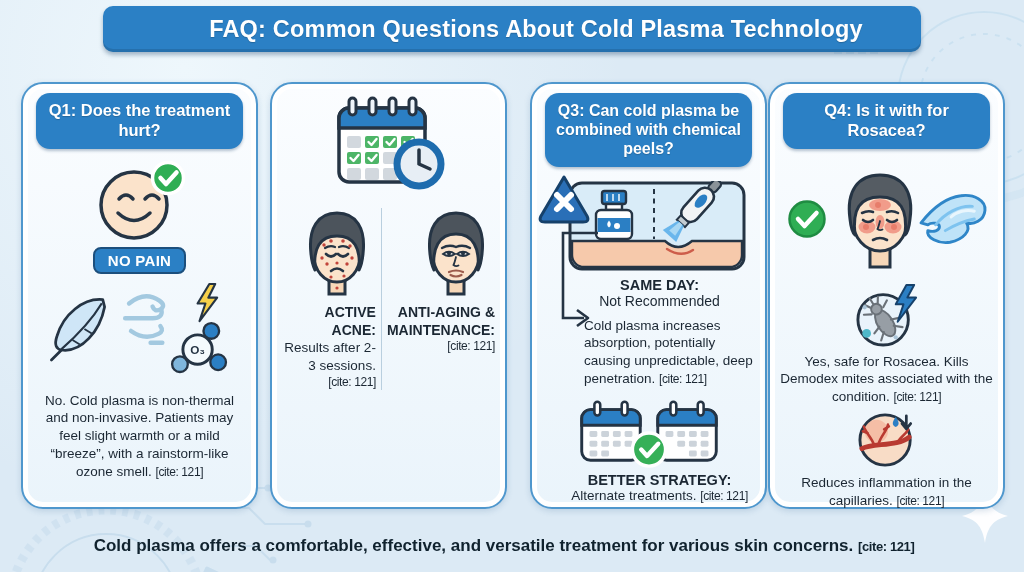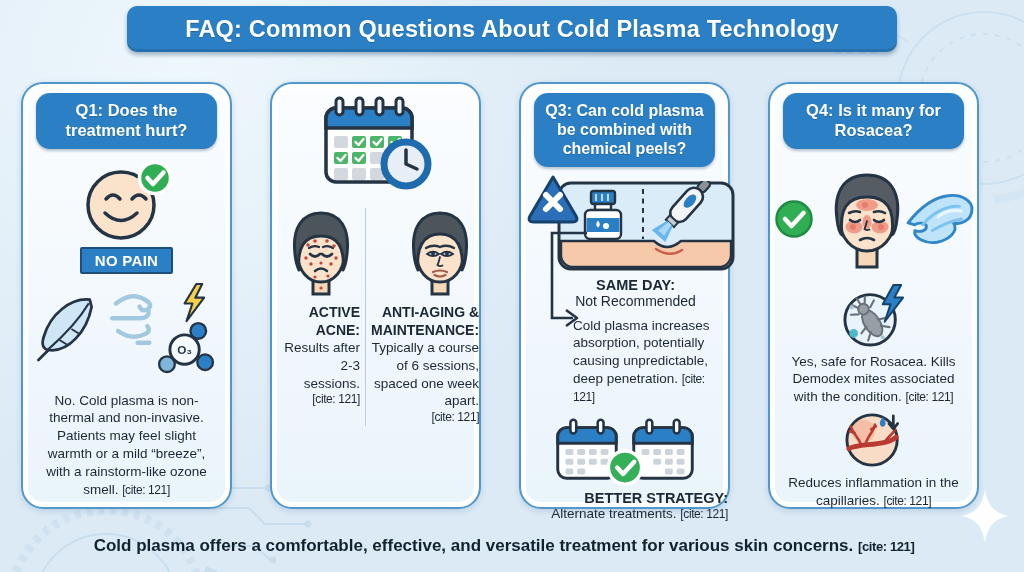--- a/index.html
+++ b/index.html
@@ -14,7 +14,7 @@
     border-radius:10px;display:flex;align-items:center;justify-content:center;
     color:#fff;font-weight:bold;font-size:23.5px;letter-spacing:.2px;
     box-shadow:0 3px 4px rgba(20,60,100,.35), inset 0 -3px 0 rgba(0,0,0,.12);
-    text-shadow:0 1px 1px rgba(0,0,0,.2);}
+    text-shadow:0 1px 1px rgba(0,0,0,.2);padding-left:48px;}
   
   .card{position:absolute;top:82px;width:211px;height:427px;border-radius:22px;
     border:2.5px solid var(--card-border,#4f97cd);

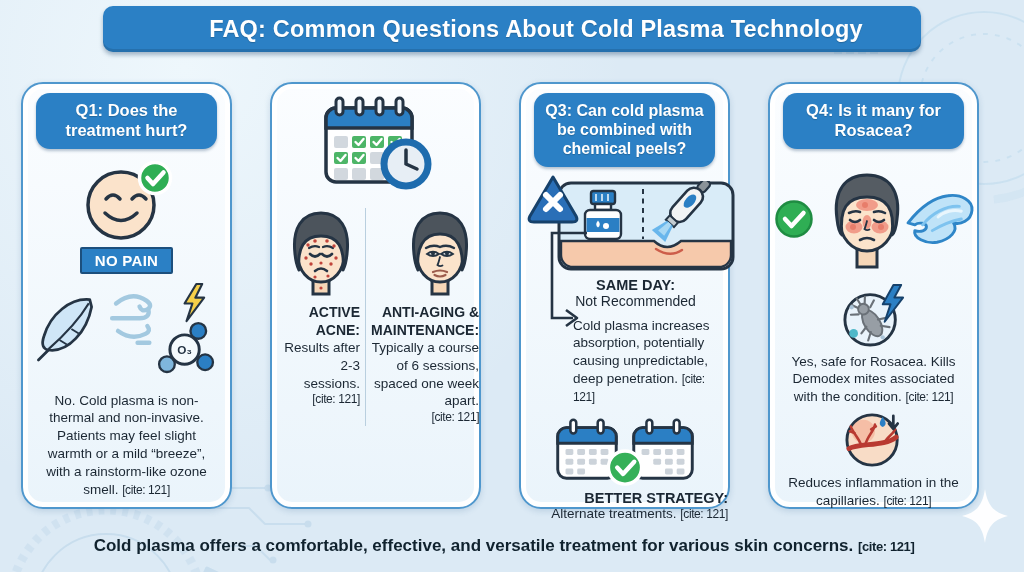--- a/index.html
+++ b/index.html
@@ -16,7 +16,7 @@
     box-shadow:0 3px 4px rgba(20,60,100,.35), inset 0 -3px 0 rgba(0,0,0,.12);
     text-shadow:0 1px 1px rgba(0,0,0,.2);padding-left:48px;}
   
-  .card{position:absolute;top:82px;width:211px;height:427px;border-radius:22px;
+  .card{position:absolute;top:82px;width:237px;height:427px;border-radius:22px;
     border:2.5px solid var(--card-border,#4f97cd);
     background:linear-gradient(180deg,#fbfdff 0%,#eaf4fb 100%);
     box-shadow:inset 0 0 0 5px #ffffff, 0 2px 6px rgba(40,90,140,.18);

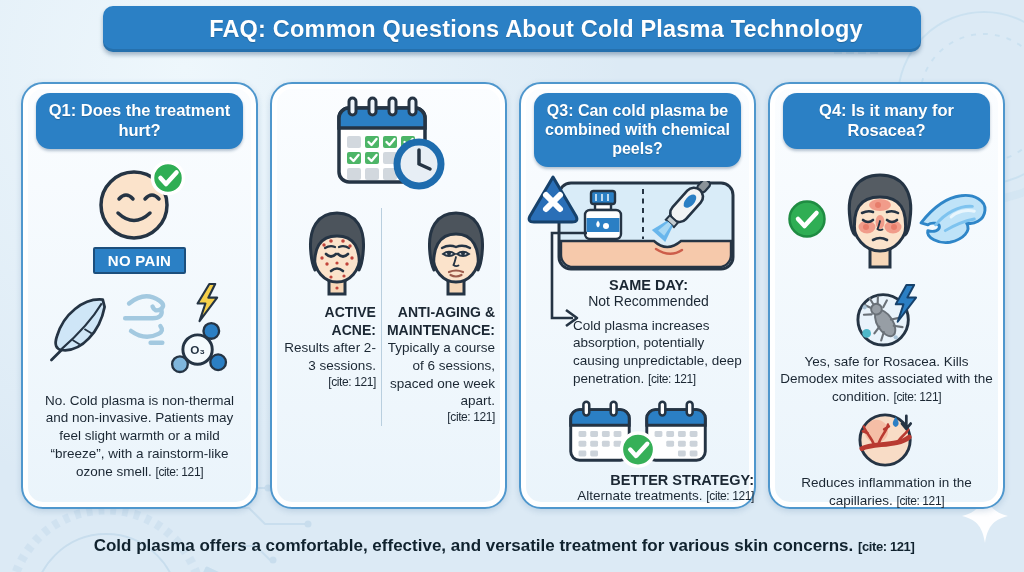--- a/index.html
+++ b/index.html
@@ -21,7 +21,7 @@
     background:linear-gradient(180deg,#fbfdff 0%,#eaf4fb 100%);
     box-shadow:inset 0 0 0 5px #ffffff, 0 2px 6px rgba(40,90,140,.18);
     box-sizing:border-box;}
-  #card-q1{left:21px}#card-q2{left:270px}#card-q3{left:519px}#card-q4{left:768px}
+  #card-q1{left:21px}#card-q2{left:270px}#card-q3{left:530px}#card-q4{left:768px}
   .card-header{margin:9px 13px 0;background:var(--banner-blue,#2b80c5);border-radius:14px;
     color:#fff;font-weight:bold;text-align:center;font-size:16.5px;line-height:1.2;
     padding:8px 4px;box-shadow:0 2px 3px rgba(20,60,100,.3);text-shadow:0 1px 1px rgba(0,0,0,.2);}

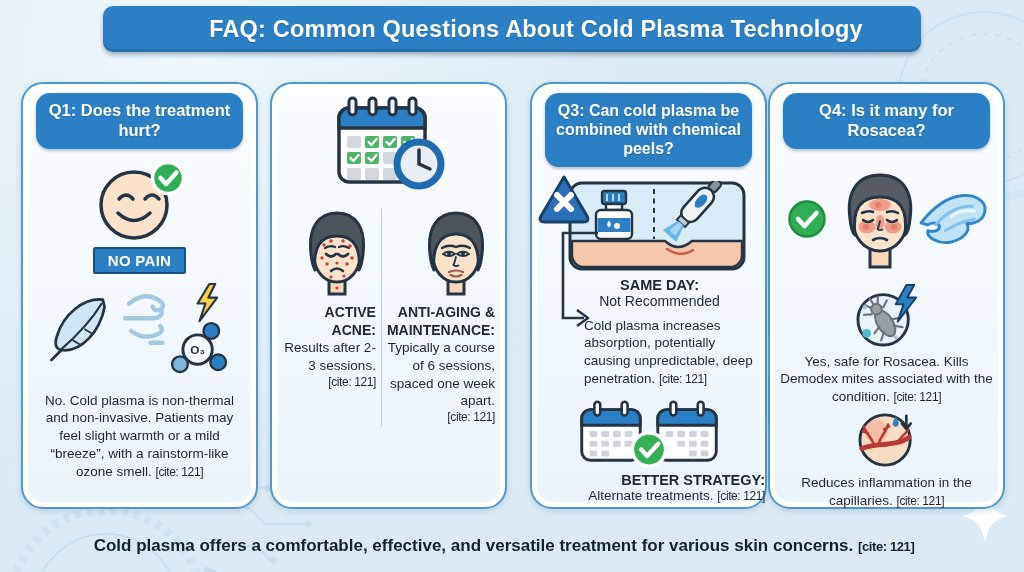--- a/index.html
+++ b/index.html
@@ -342,7 +342,7 @@
   </div>
 
   <div class="card" id="card-q4">
-    <div class="card-header">Q4: Is it many for Rosacea?</div>
+    <div class="card-header">Q4: Is it with for Rosacea?</div>
 
     <div class="q4-row">
       <svg width="42" height="42" viewBox="0 0 42 42">

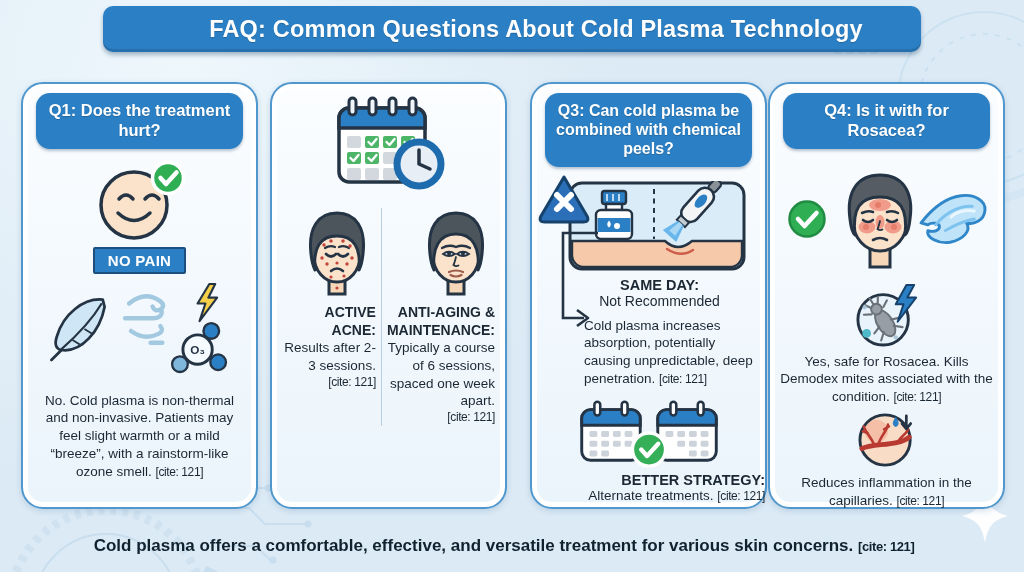--- a/index.html
+++ b/index.html
@@ -33,7 +33,7 @@
   .q1-smiley{margin-top:8px;text-align:center;}
   .no-pain-badge{display:inline-block;background:var(--banner-blue,#2b80c5);
     border:2.5px solid #1c4f7d;color:#fff;font-weight:bold;font-size:15px;
-    padding:3px 13px;border-radius:2px;letter-spacing:.3px;}
+    padding:3px 13px;border-radius:8px;letter-spacing:.3px;}
   .q1-icons{margin-top:8px;display:flex;align-items:center;justify-content:center;gap:11px;}
   .q1-answer{margin:18px 11px 0;text-align:center;}
   

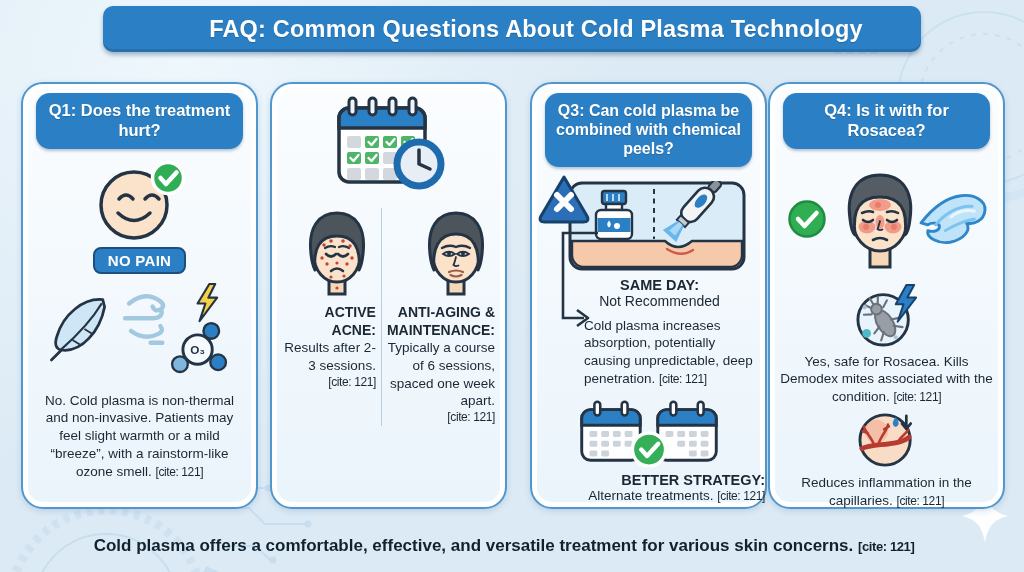--- a/index.html
+++ b/index.html
@@ -235,7 +235,6 @@
           <path d="M32 64 q7 -3 14 0 M33.5 67 q5.5 3 11 0" fill="none" stroke="#9c5b4b" stroke-width="2.2" stroke-linecap="round"></path>
         </svg>
         <div class="q2-title">ANTI-AGING &amp; MAINTENANCE:</div>
-        <div class="body-text">Typically a course of 6 sessions, spaced one week apart.</div>
         <div class="body-text cite">[cite: 121]</div>
       </div>
     </div>

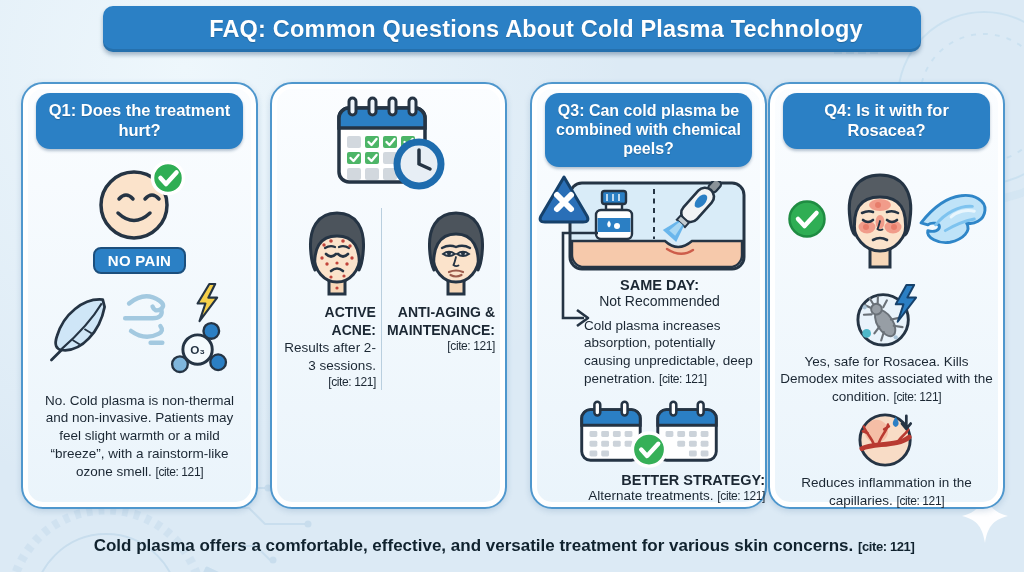--- a/index.html
+++ b/index.html
@@ -52,7 +52,7 @@
   .q3-sameday .bold{font-size:14.5px;}
   .q3-detail{margin:8px 8px 0 52px;text-align:left;}
   .q3-cals{margin-top:6px;text-align:center;}
-  .q3-strategy{margin-top:0;font-size:13.5px;color:var(--text-dark,#1b2733);text-align:right;}
+  .q3-strategy{margin-top:0;font-size:13.5px;color:var(--text-dark,#1b2733);}
   .q3-strategy .bold{font-size:14.5px;}
   
   .q4-row{margin-top:20px;display:flex;align-items:center;justify-content:center;gap:2px;}

